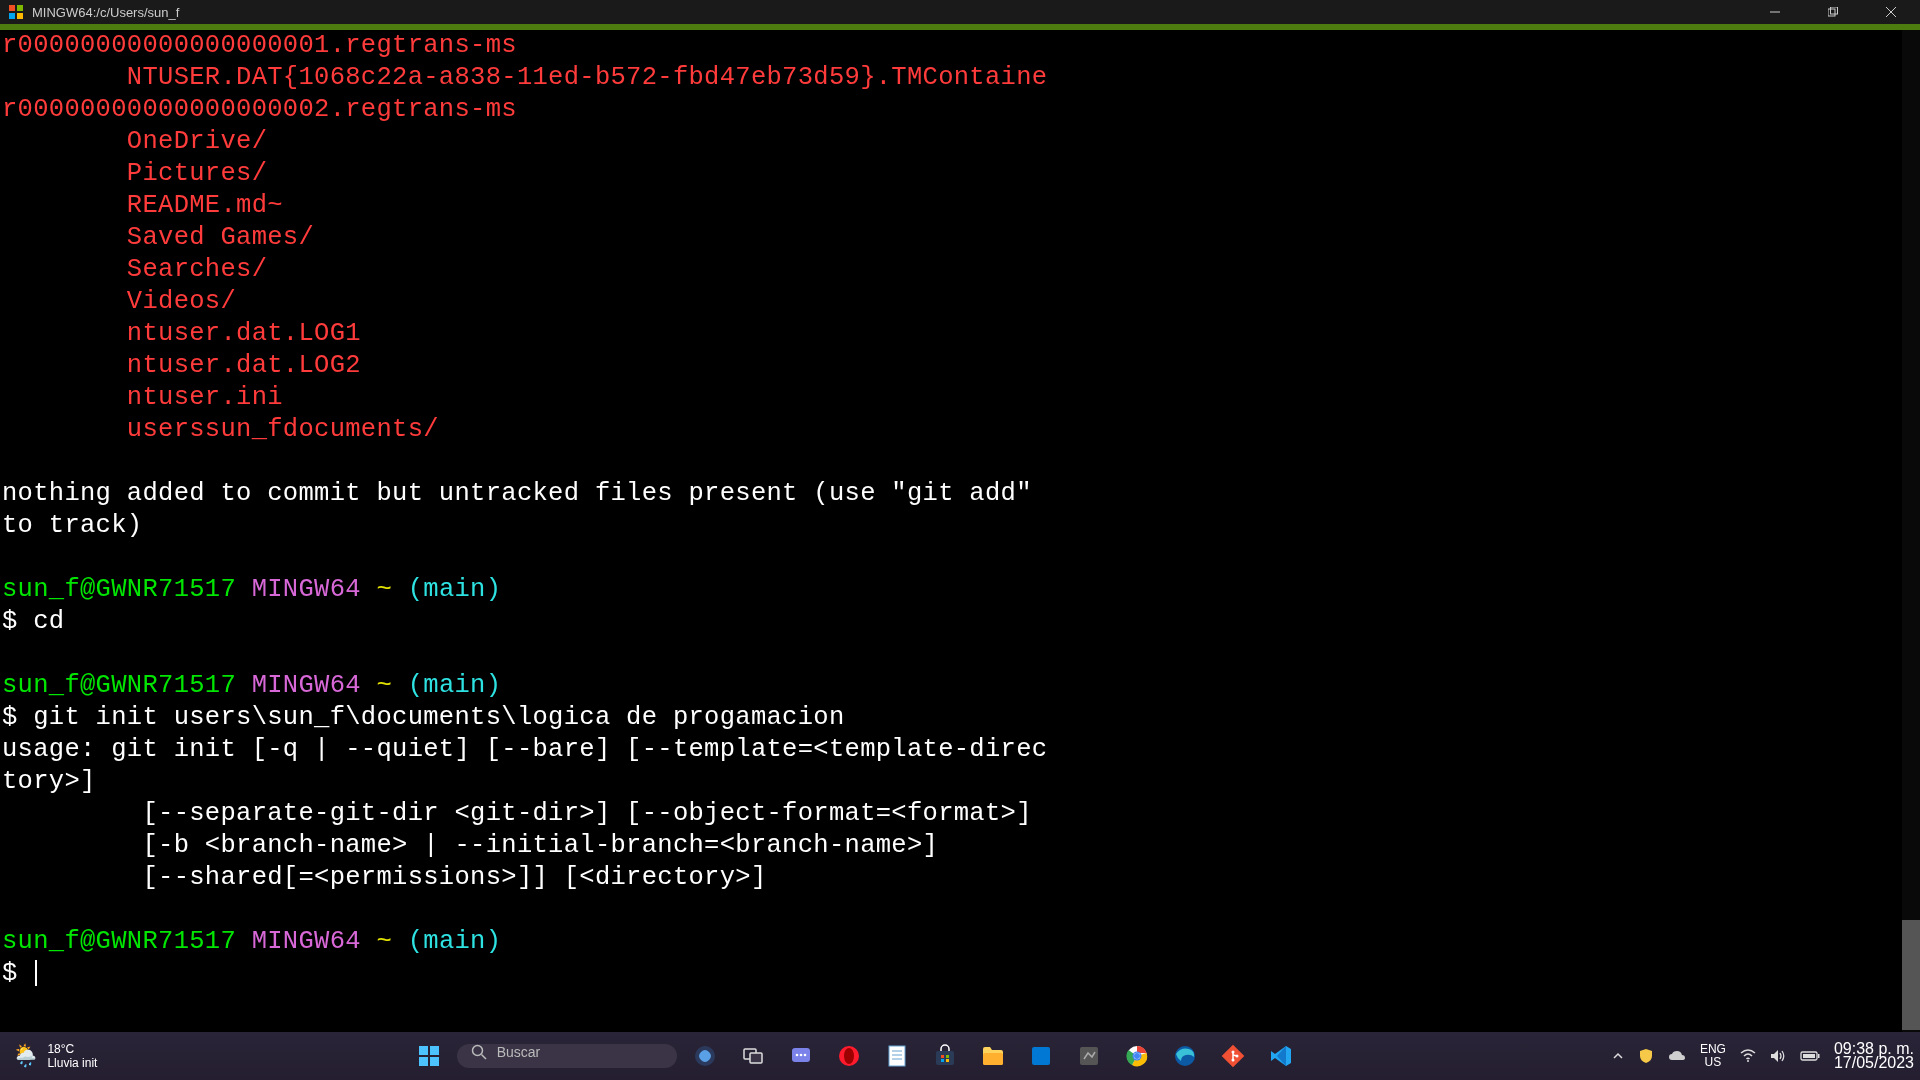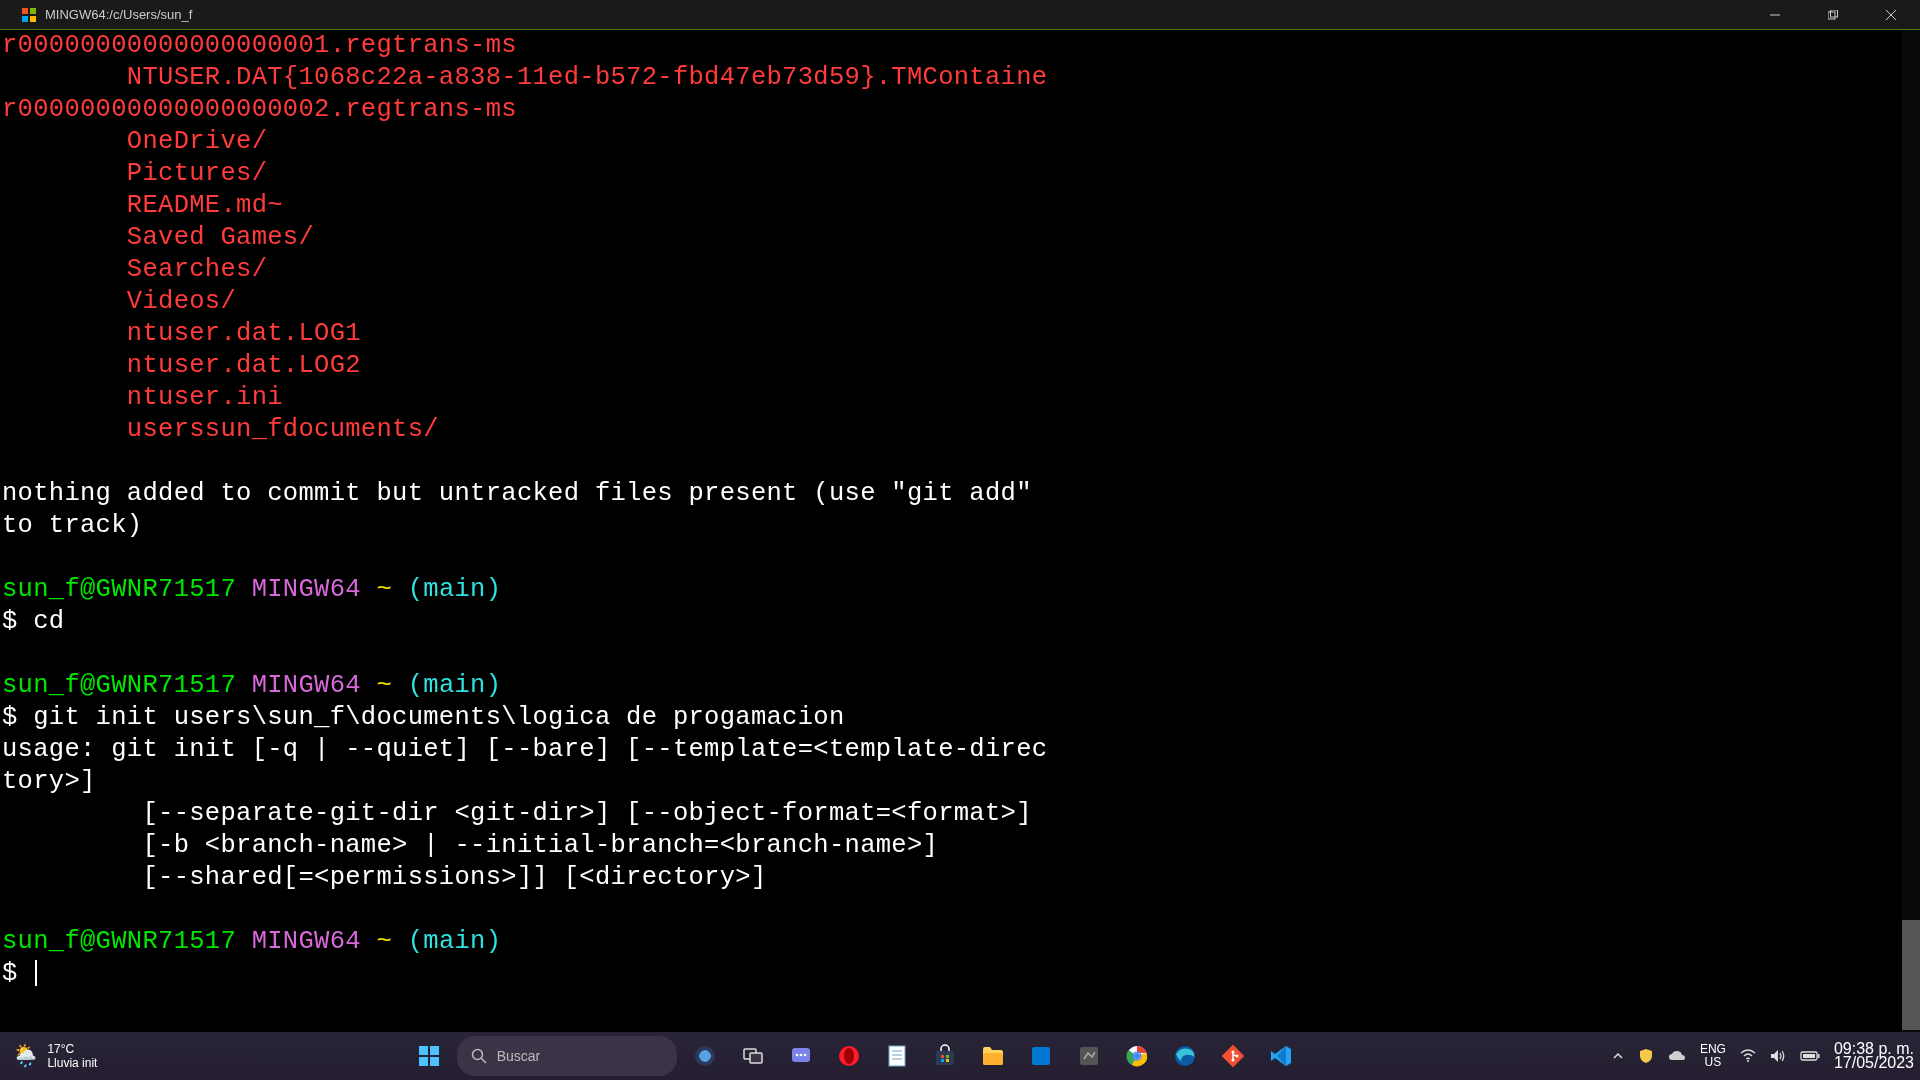--- a/index.html
+++ b/index.html
@@ -5,7 +5,7 @@
   * { margin: 0; padding: 0; box-sizing: border-box; }
   html, body { width: 1920px; height: 1080px; overflow: hidden; font-family: Consolas, 'Courier New', monospace; background: #000; }
   
-  .titlebar { height: 30px; background: #1a1a1a; display: flex; align-items: center; padding-left: 21px; color: #ccc; font-family: 'Segoe UI', sans-serif; font-size: 13px; border-bottom: 1px solid #4d7c0f; }
+  .titlebar { height: 30px; background: #1a1a1a; display: flex; align-items: center; padding-left: 8px; color: #ccc; font-family: 'Segoe UI', sans-serif; font-size: 13px; border-bottom: 6px solid #4d7c0f; }
   .titlebar-icon { width: 16px; height: 16px; margin-right: 8px; display: inline-flex; align-items: center; justify-content: center; }
   .titlebar-text { flex: 1; }
   .window-controls { display: flex; }

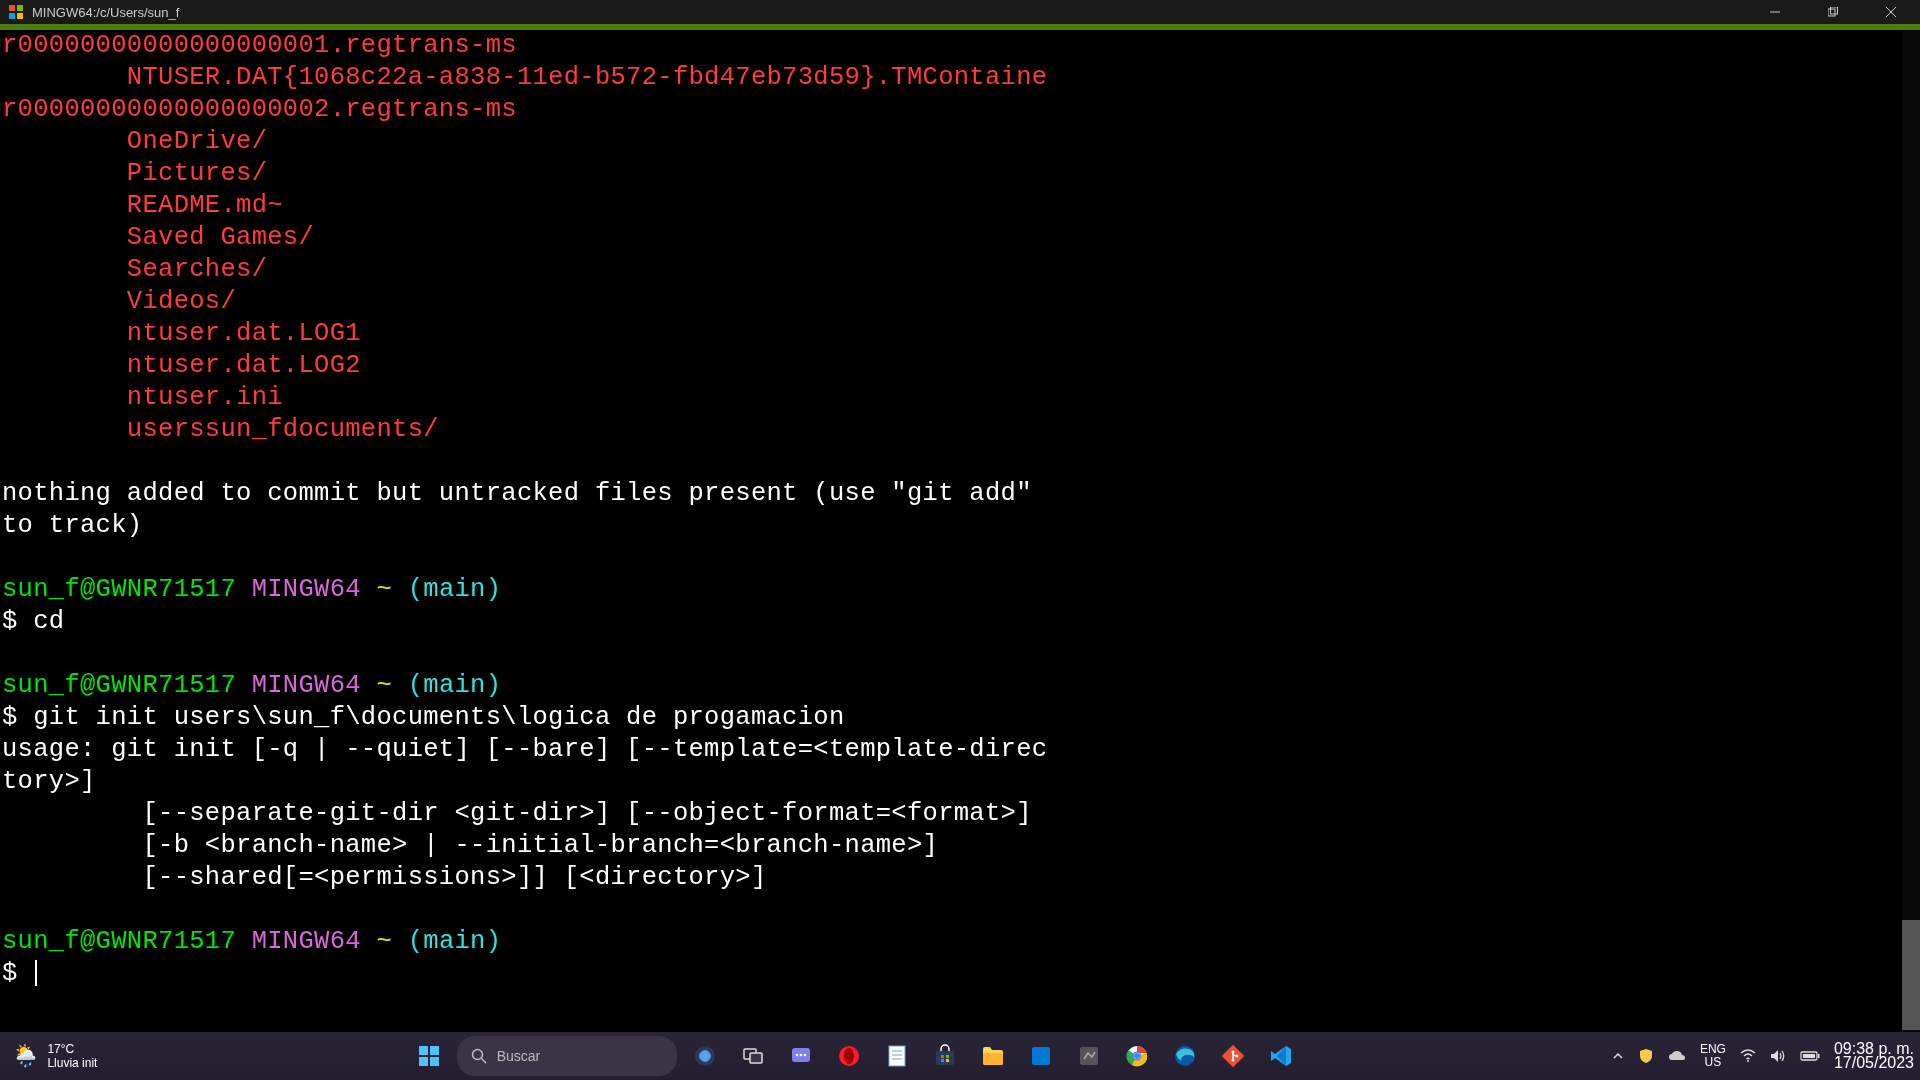--- a/index.html
+++ b/index.html
@@ -118,7 +118,7 @@
     <div class="weather">
       <span class="weather-icon">🌦️</span>
       <div class="weather-text">
-        <div>17°C</div>
+        <div>18°C</div>
         <div>Lluvia init</div>
       </div>
     </div>

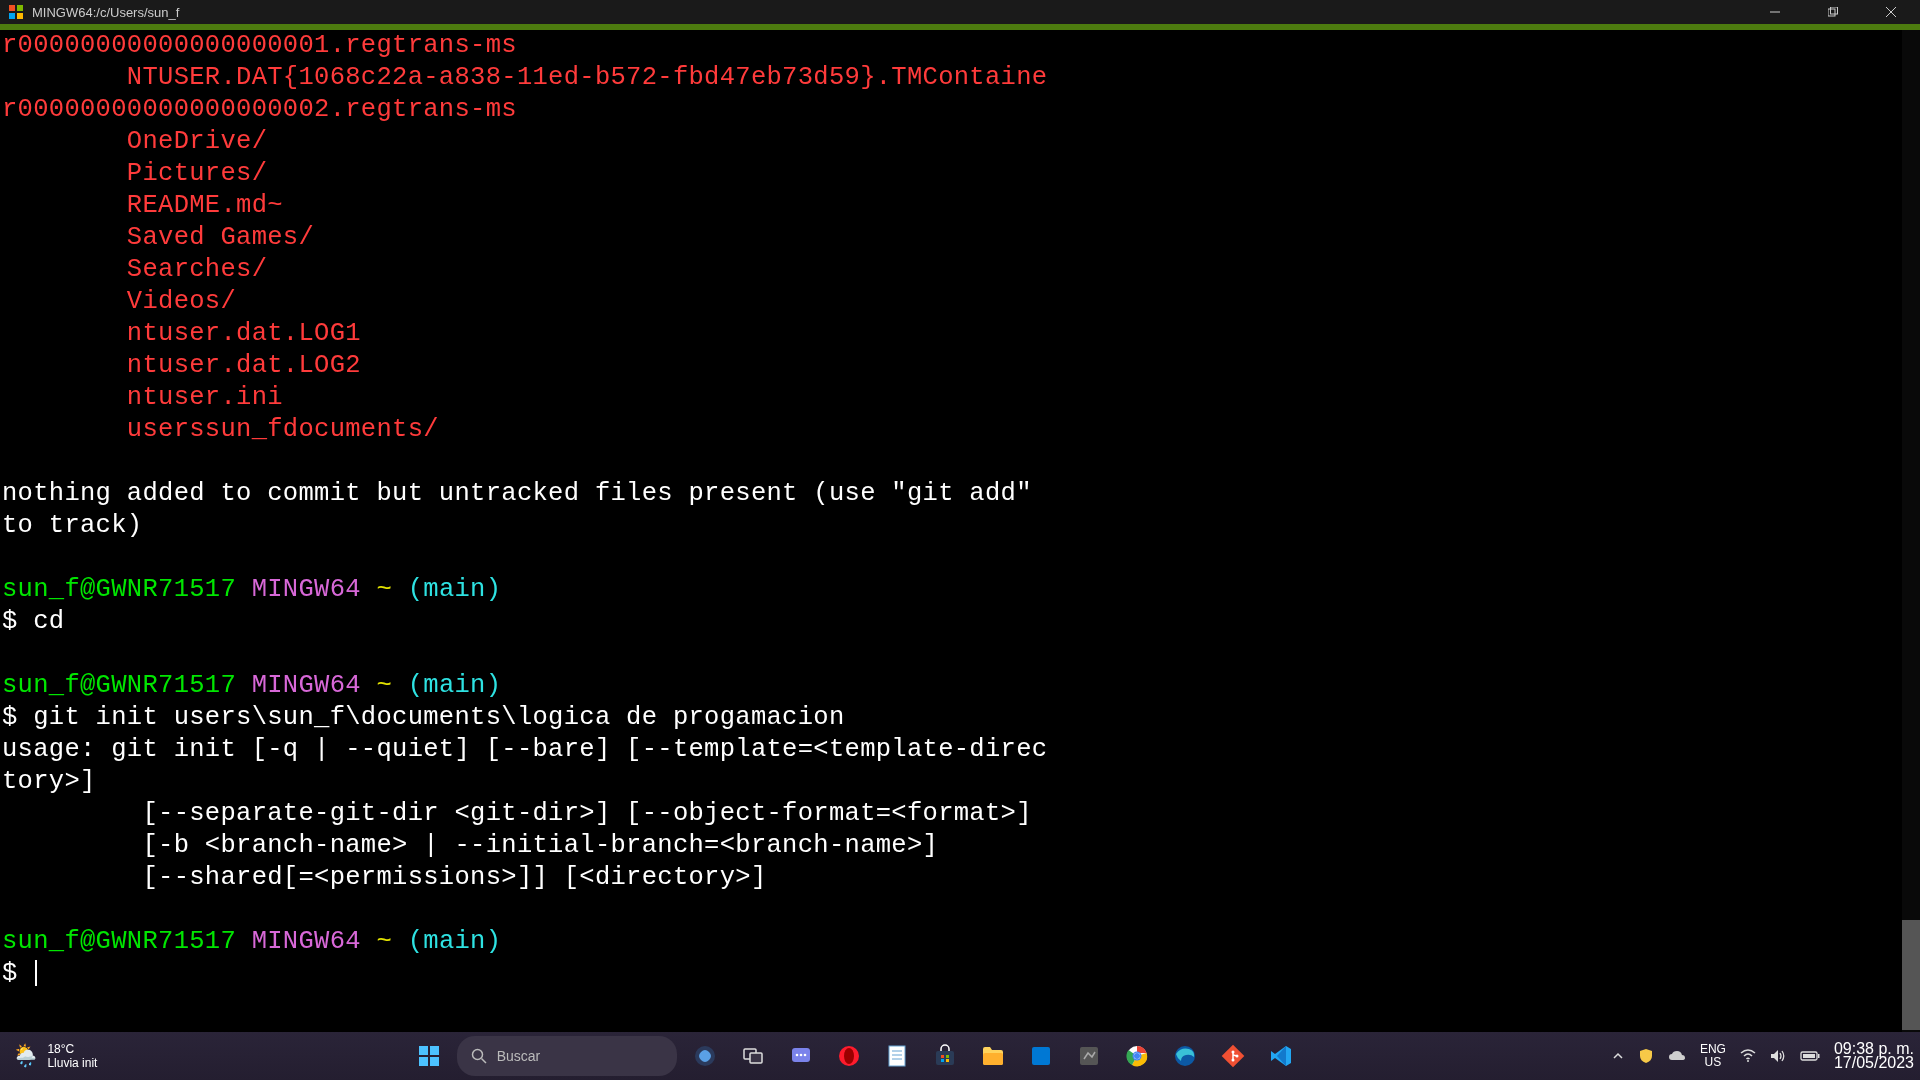--- a/index.html
+++ b/index.html
@@ -34,7 +34,7 @@
   .weather-text { font-size: 12px; line-height: 14px; }
   .tb-center { flex: 1; display: flex; align-items: center; justify-content: center; gap: 8px; }
   .tb-icon { width: 40px; height: 40px; display: flex; align-items: center; justify-content: center; border-radius: 4px; cursor: pointer; }
-  .search-box { width: 220px; height: 40px; background: #3a3446; border-radius: 18px; display: flex; align-items: center; padding: 0 14px; gap: 10px; color: #bbb; font-size: 14px; }
+  .search-box { width: 220px; height: 24px; background: #3a3446; border-radius: 18px; display: flex; padding: 0 14px; gap: 10px; color: #bbb; font-size: 14px; }
   .tb-right { display: flex; align-items: center; gap: 14px; padding-right: 6px; font-size: 12px; }
   .tray-icons { display: flex; align-items: center; gap: 14px; color: #ddd; }
   .lang { text-align: center; line-height: 13px; font-size: 12px; }

